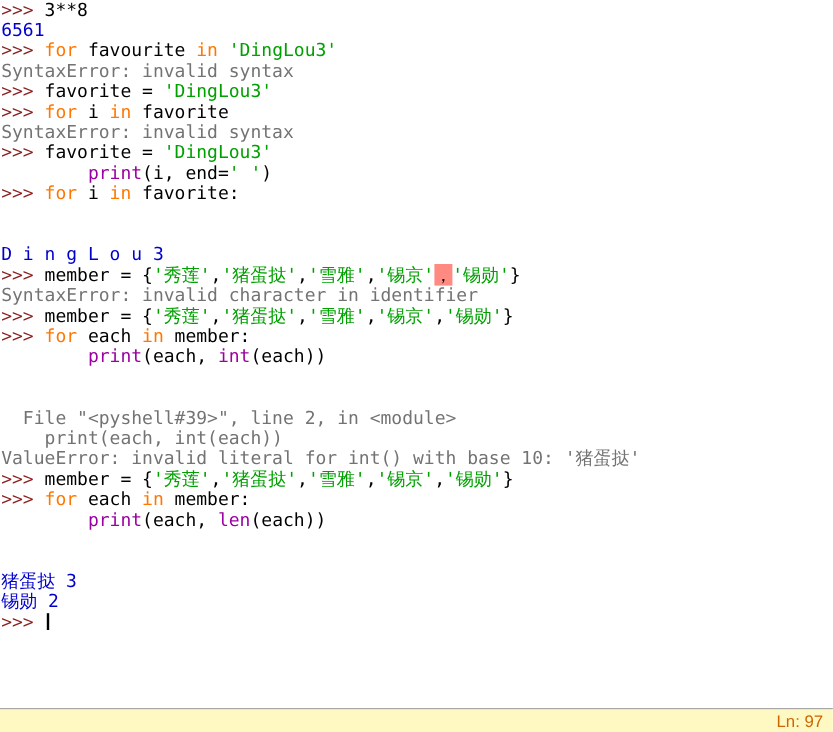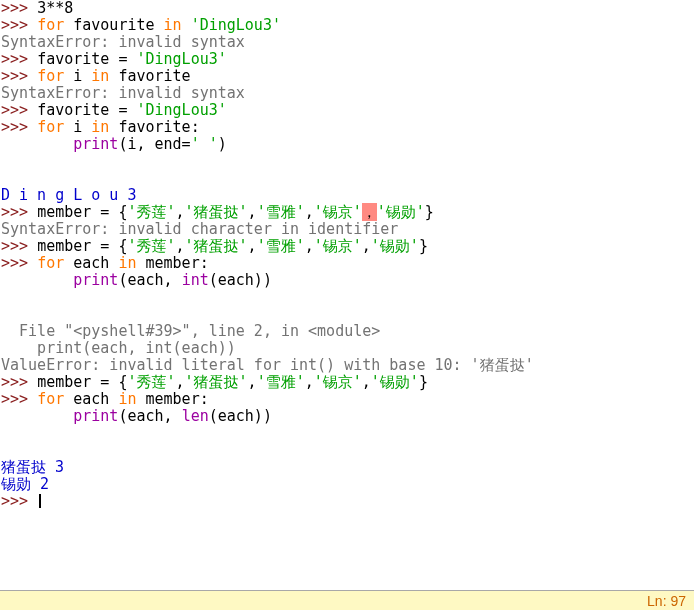--- a/index.html
+++ b/index.html
@@ -86,6 +86,7 @@
 
   <div id="shell-text">
       <div class="line"><span class="tok-prompt">&gt;&gt;&gt; </span><span class="tok-plain">3**8</span></div>
+      <div class="line"><span class="tok-output">6561</span></div>
       <div class="line"><span class="tok-prompt">&gt;&gt;&gt; </span><span class="tok-keyword">for</span><span class="tok-plain"> favourite </span><span class="tok-keyword">in</span><span class="tok-plain"> </span><span class="tok-string">'DingLou3'</span></div>
       <div class="line"><span class="tok-error">SyntaxError: invalid syntax</span></div>
       <div class="line"><span class="tok-prompt">&gt;&gt;&gt; </span><span class="tok-plain">favorite = </span><span class="tok-string">'DingLou3'</span></div>

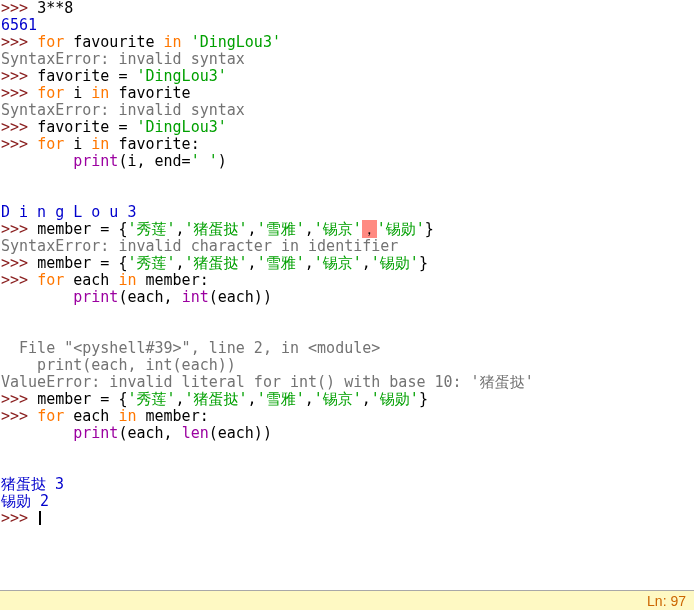--- a/index.html
+++ b/index.html
@@ -93,8 +93,8 @@
       <div class="line"><span class="tok-prompt">&gt;&gt;&gt; </span><span class="tok-keyword">for</span><span class="tok-plain"> i </span><span class="tok-keyword">in</span><span class="tok-plain"> favorite</span></div>
       <div class="line"><span class="tok-error">SyntaxError: invalid syntax</span></div>
       <div class="line"><span class="tok-prompt">&gt;&gt;&gt; </span><span class="tok-plain">favorite = </span><span class="tok-string">'DingLou3'</span></div>
+      <div class="line"><span class="tok-plain">        </span><span class="tok-builtin">print</span><span class="tok-plain">(i, end=</span><span class="tok-string">' '</span><span class="tok-plain">)</span></div>
       <div class="line"><span class="tok-prompt">&gt;&gt;&gt; </span><span class="tok-keyword">for</span><span class="tok-plain"> i </span><span class="tok-keyword">in</span><span class="tok-plain"> favorite:</span></div>
-      <div class="line"><span class="tok-plain">        </span><span class="tok-builtin">print</span><span class="tok-plain">(i, end=</span><span class="tok-string">' '</span><span class="tok-plain">)</span></div>
       <div class="line blank"></div>
       <div class="line blank"></div>
       <div class="line"><span class="tok-output">D i n g L o u 3 </span></div>

